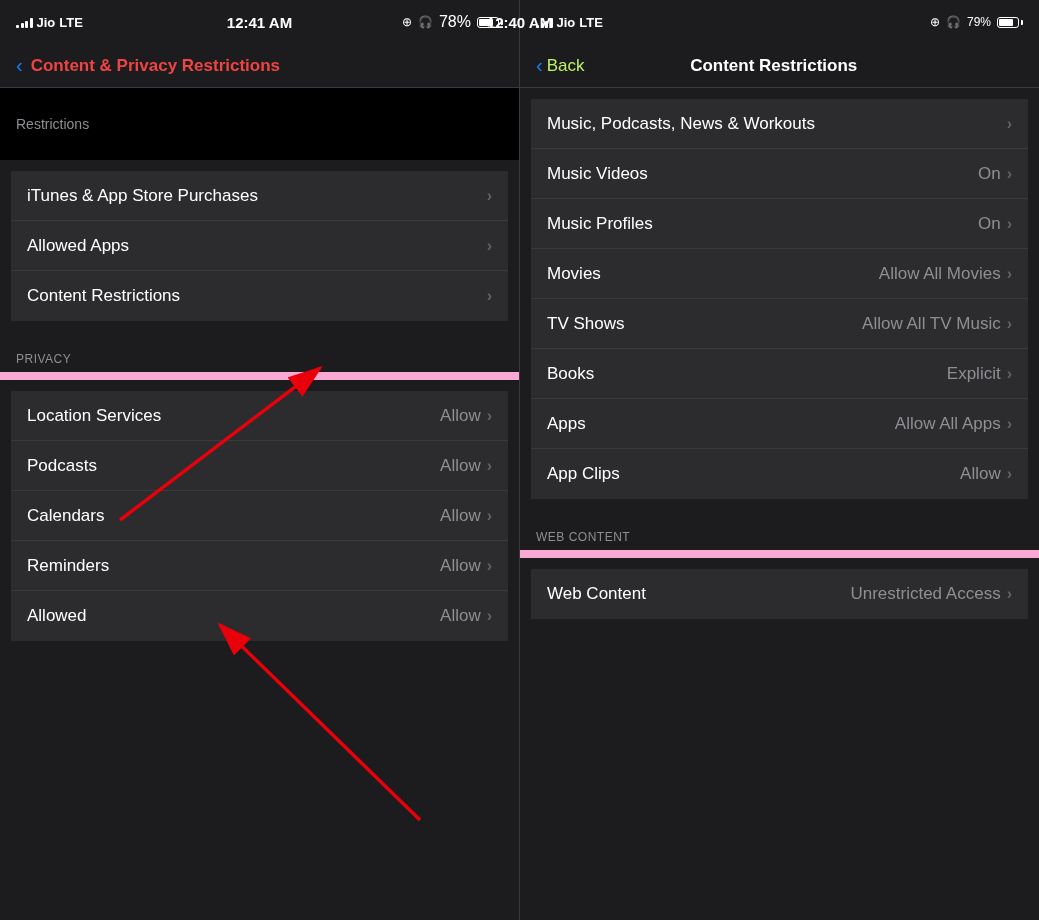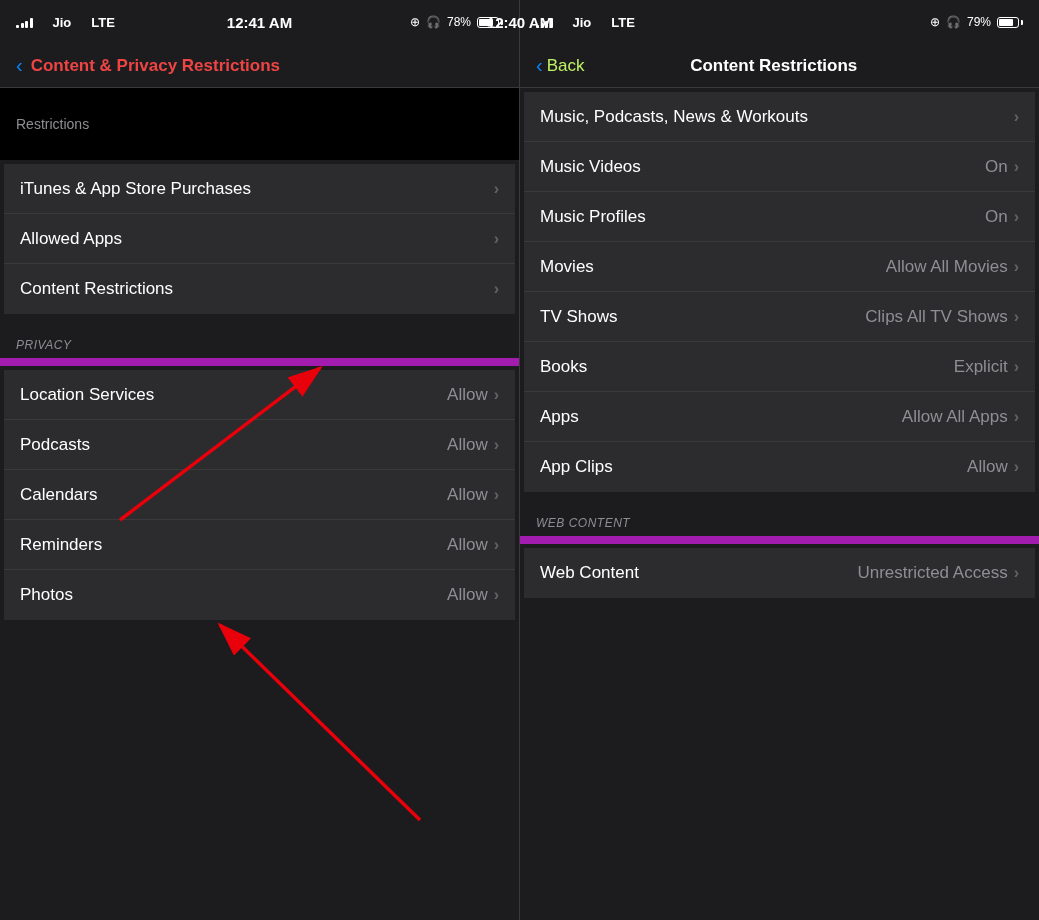--- a/index.html
+++ b/index.html
@@ -46,7 +46,7 @@
     .status-left {
       display: flex;
       align-items: center;
-      gap: 20px;
+      gap: 4px;
       font-size: 13px;
       font-weight: 600;
       color: #fff;

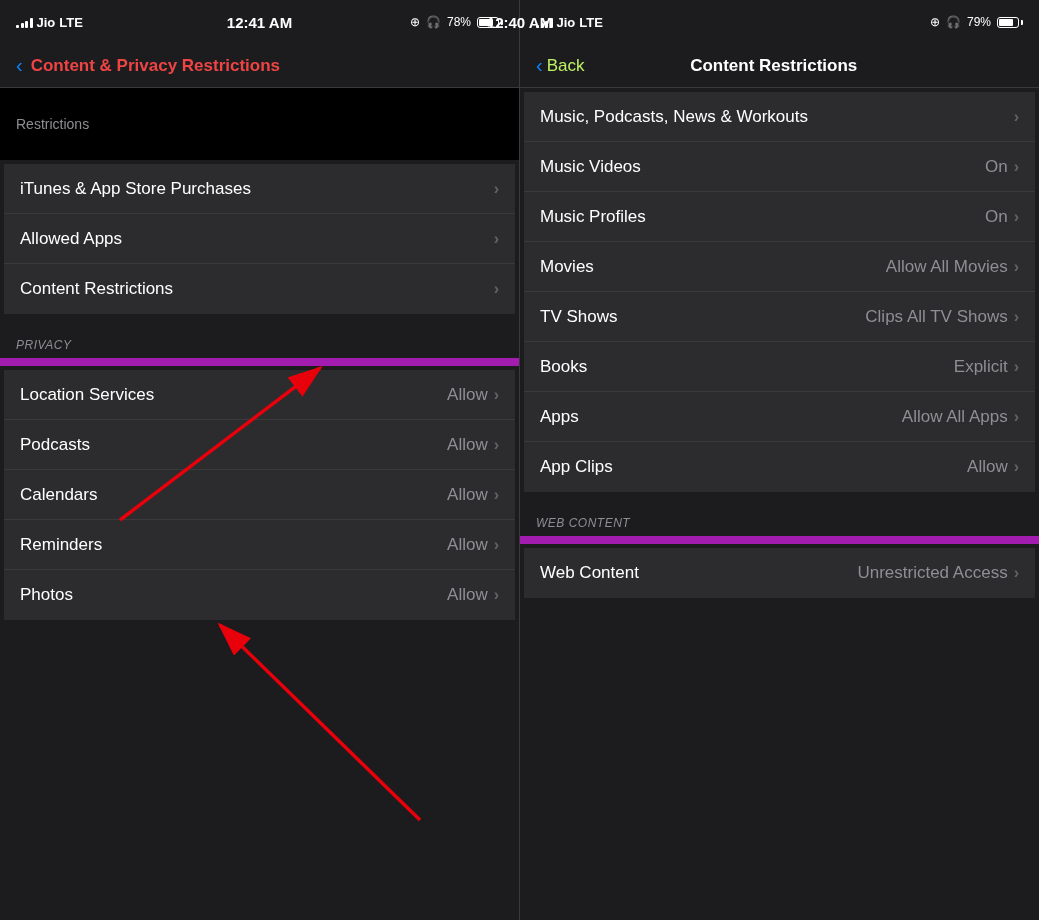--- a/index.html
+++ b/index.html
@@ -228,7 +228,7 @@
     <div class="status-right">
       <span style="font-size:12px">⊕</span>
       <span style="font-size:12px">🎧</span>
-      <span style="font-size:12px">78%</span>
+      <span style="font-size:16px">78%</span>
       <div class="battery-icon">
         <div class="battery-body">
           <div class="battery-fill" style="width:75%"></div>

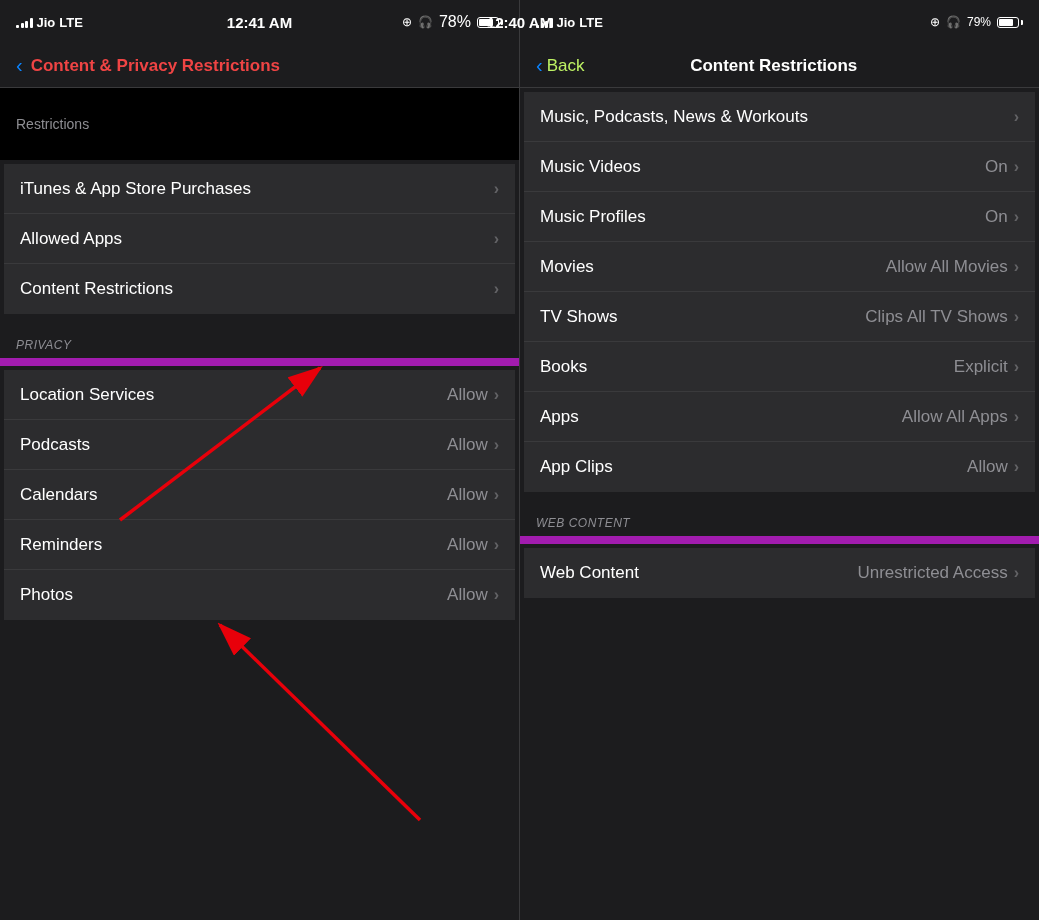--- a/index.html
+++ b/index.html
@@ -155,7 +155,7 @@
     
     .list-group {
       background: #2c2c2e;
-      margin: 4px;
+      margin: 11px;
     }
     .list-item {
       display: flex;

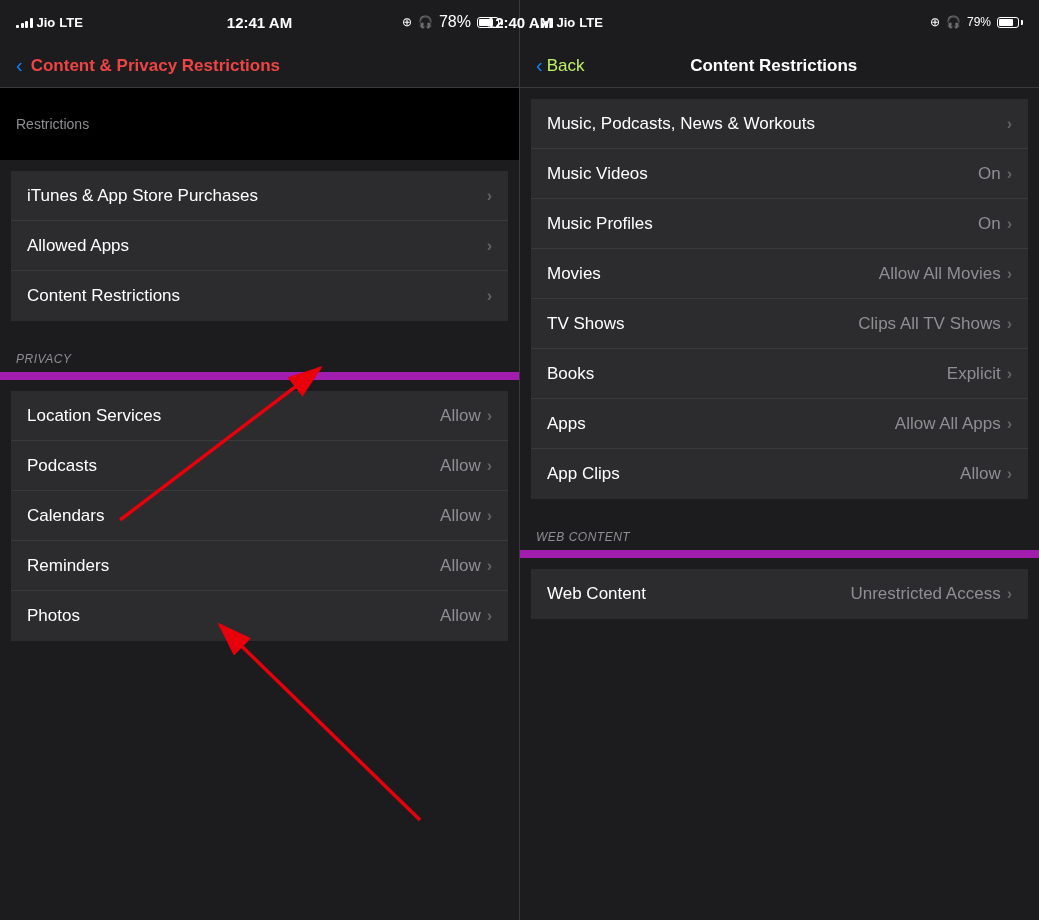--- a/index.html
+++ b/index.html
@@ -370,7 +370,7 @@
       </div>
       <div class="list-item">
         <span class="list-item-label">TV Shows</span>
-        <span class="list-item-value">Clips All TV Shows</span>
+        <span class="list-item-value">Allow All TV Music</span>
         <span class="chevron-right">›</span>
       </div>
       <div class="list-item">

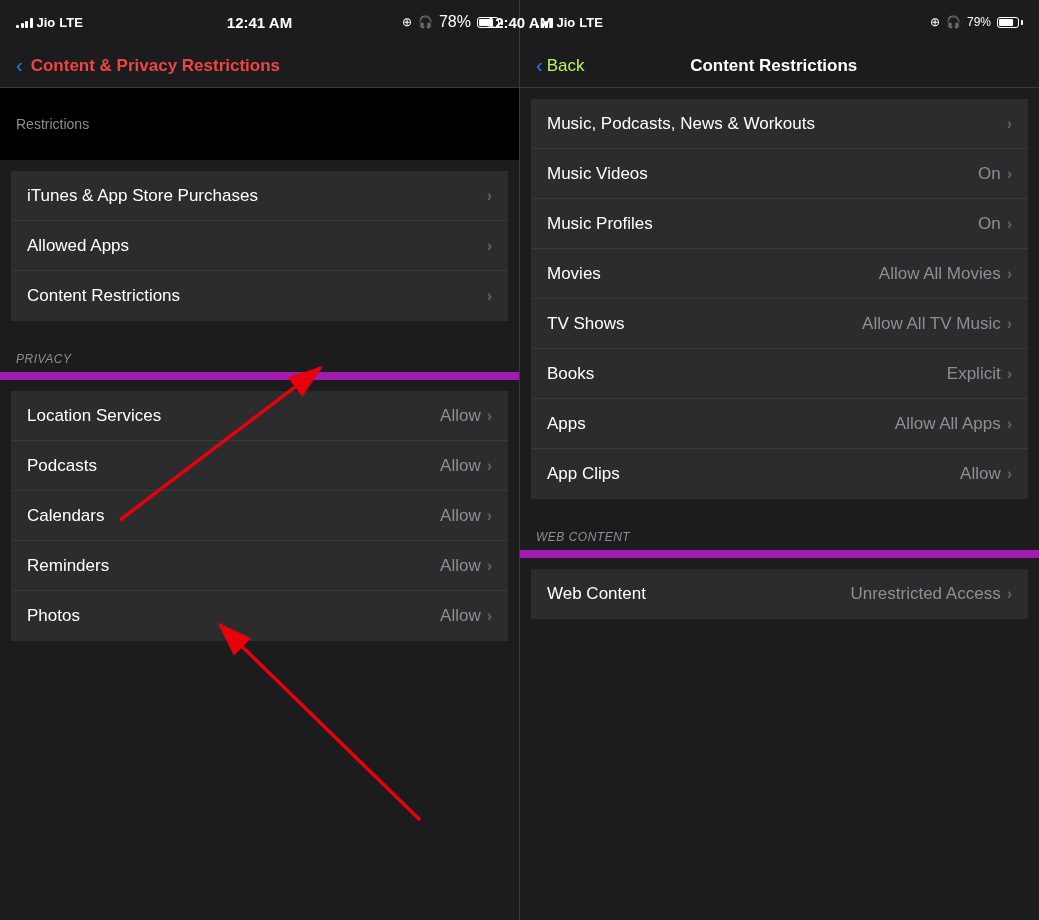--- a/index.html
+++ b/index.html
@@ -204,8 +204,7 @@
     
     .group-divider {
       height: 48px;
-      background: #a21caf;
-      font-style: italic;
+      background: #f9a8d4;
     }
   </style>
 </head>

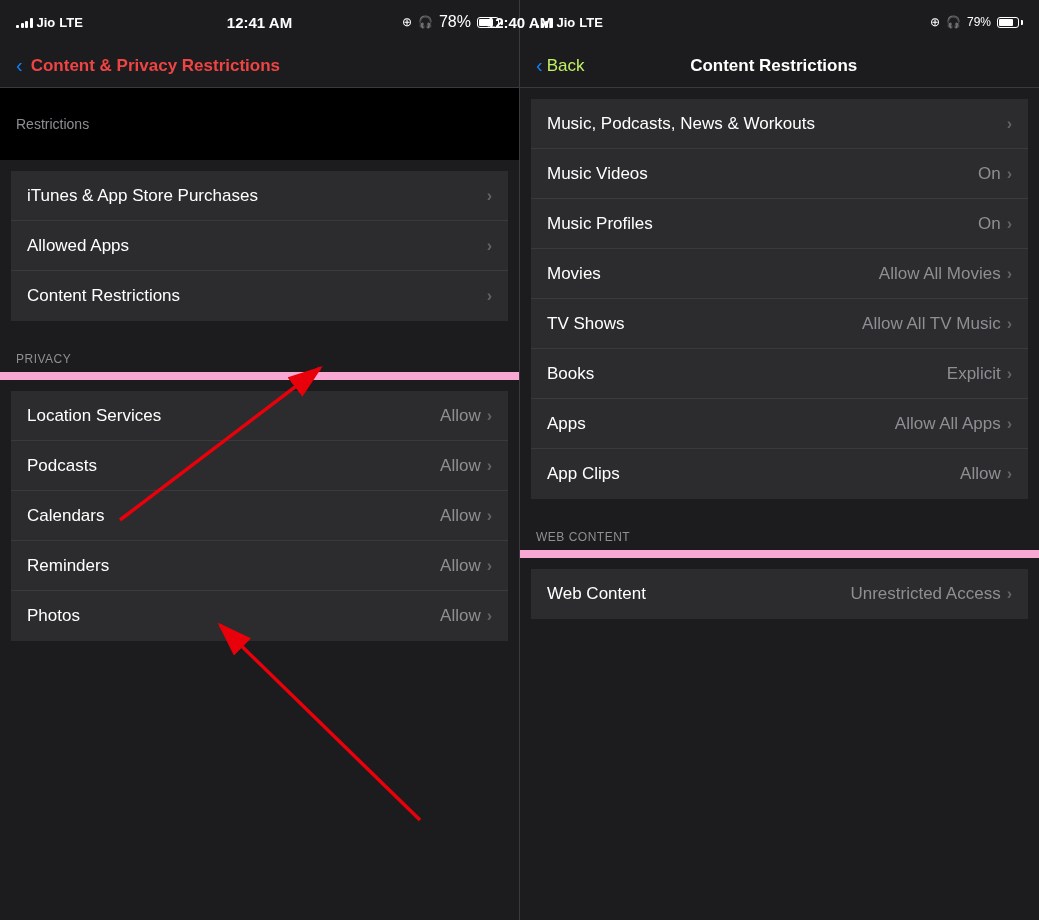--- a/index.html
+++ b/index.html
@@ -292,7 +292,7 @@
       <span class="chevron-right">›</span>
     </div>
     <div class="list-item">
-      <span class="list-item-label">Photos</span>
+      <span class="list-item-label">Allowed</span>
       <span class="list-item-value">Allow</span>
       <span class="chevron-right">›</span>
     </div>

